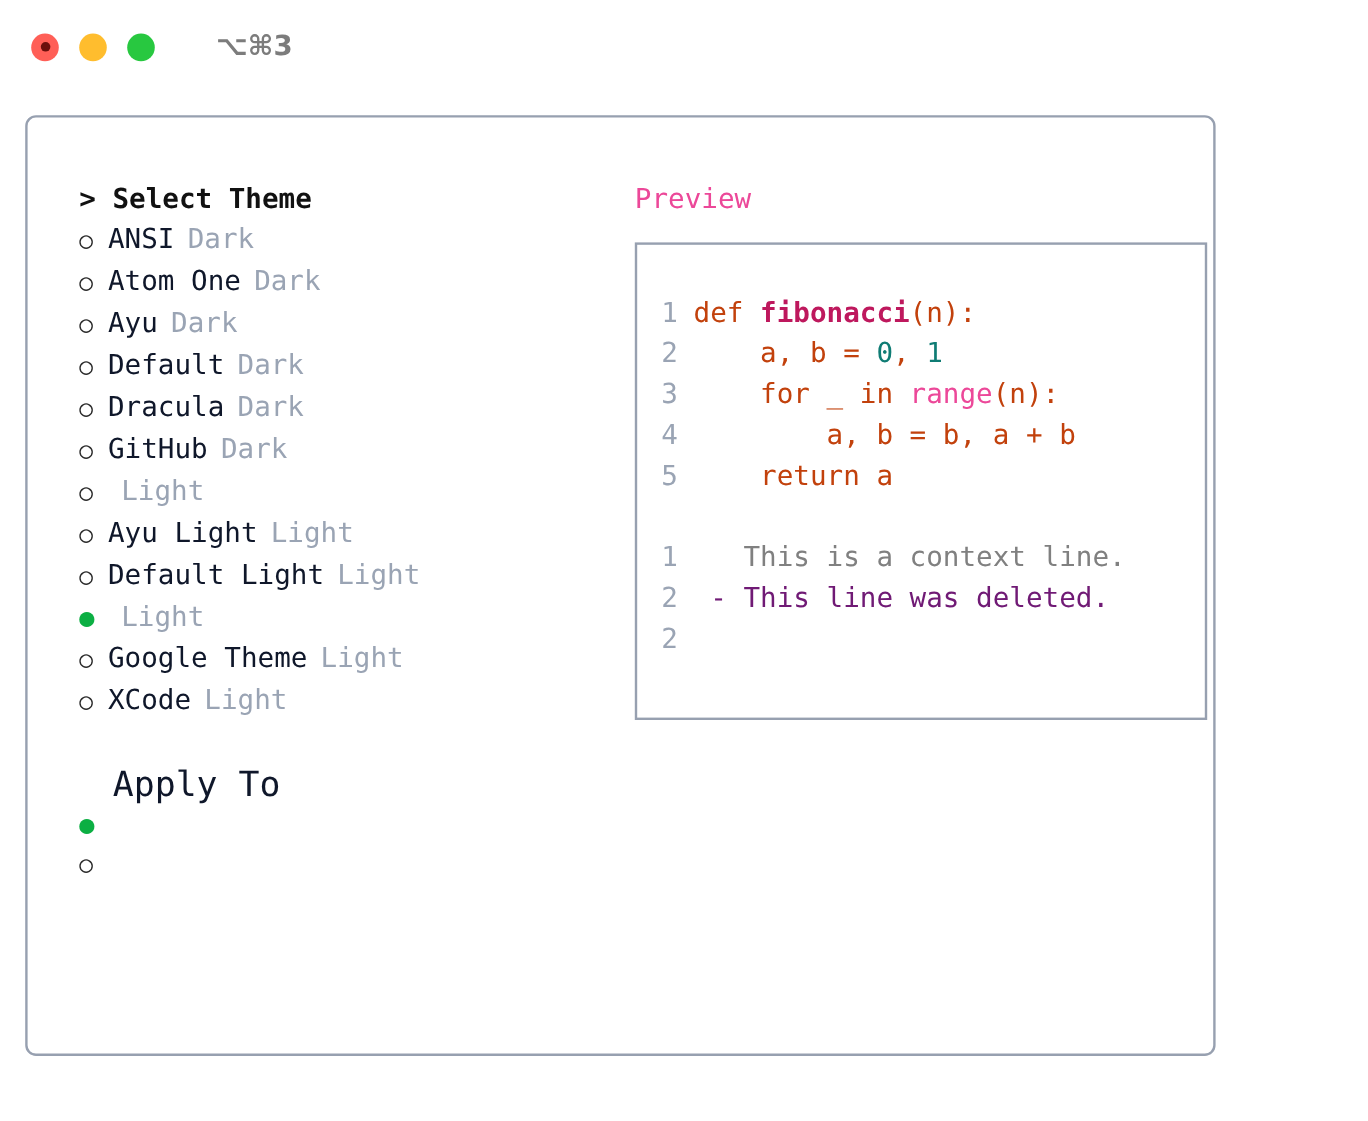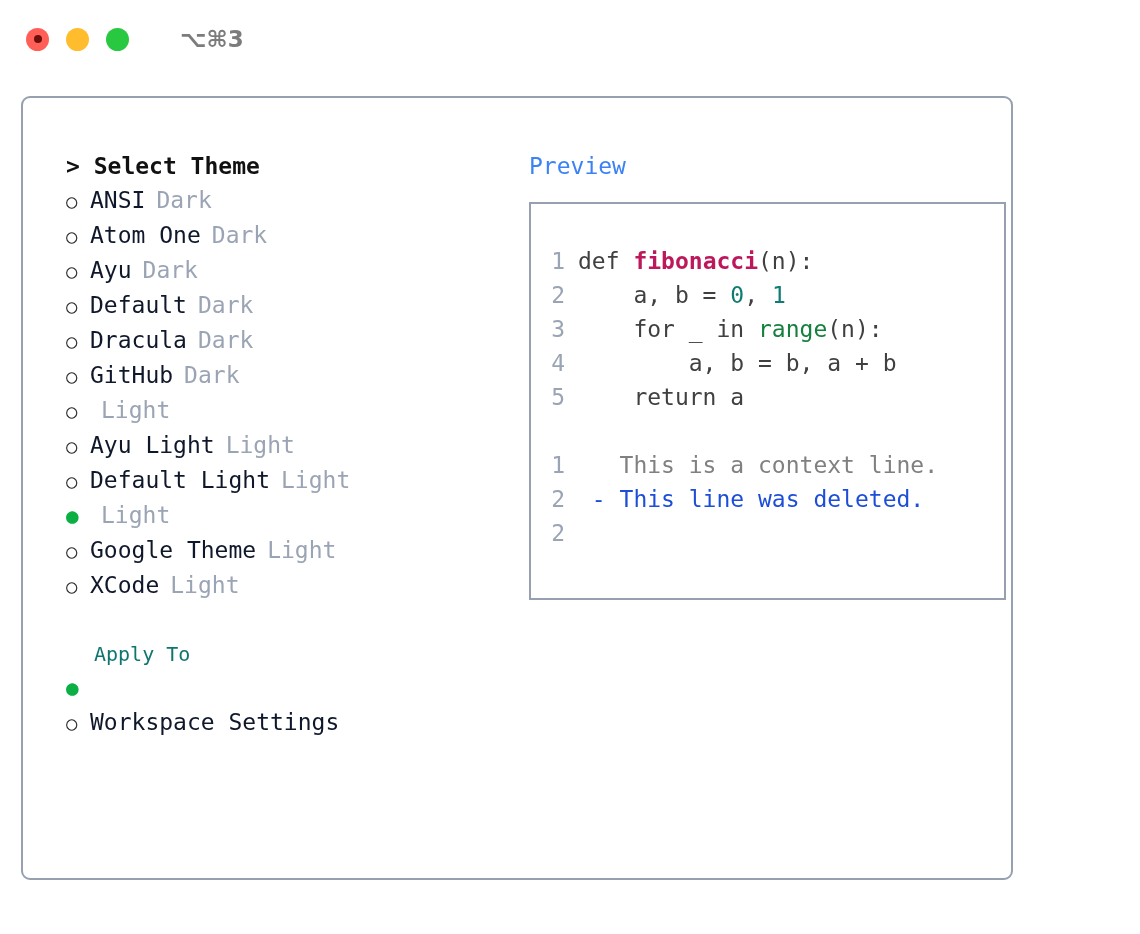--- a/index.html
+++ b/index.html
@@ -156,7 +156,7 @@
   }
   .preview-title {
     font-size: 23px;
-    color: #3b82f6;
+    color: #ec4899;
     line-height: 34px;
     white-space: pre;
   }

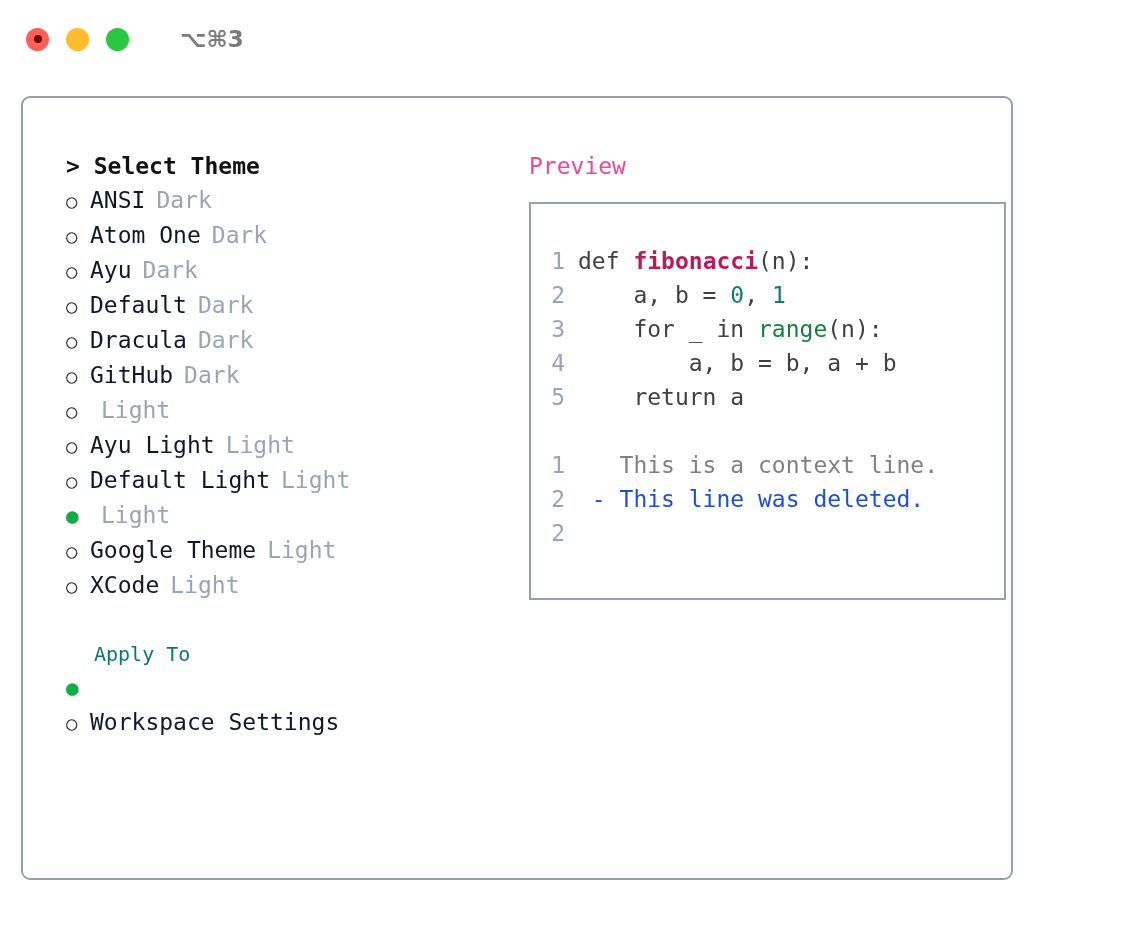--- a/index.html
+++ b/index.html
@@ -181,7 +181,7 @@
     color: #9aa4b4;
     margin-right: 13px;
   }
-  .code-txt { color: #404040; }
+  .code-txt { color: #c2410c; }
   .blank-line { height: 34px; }
 
   .tok-fn   { color: #be185d; font-weight: bold; }

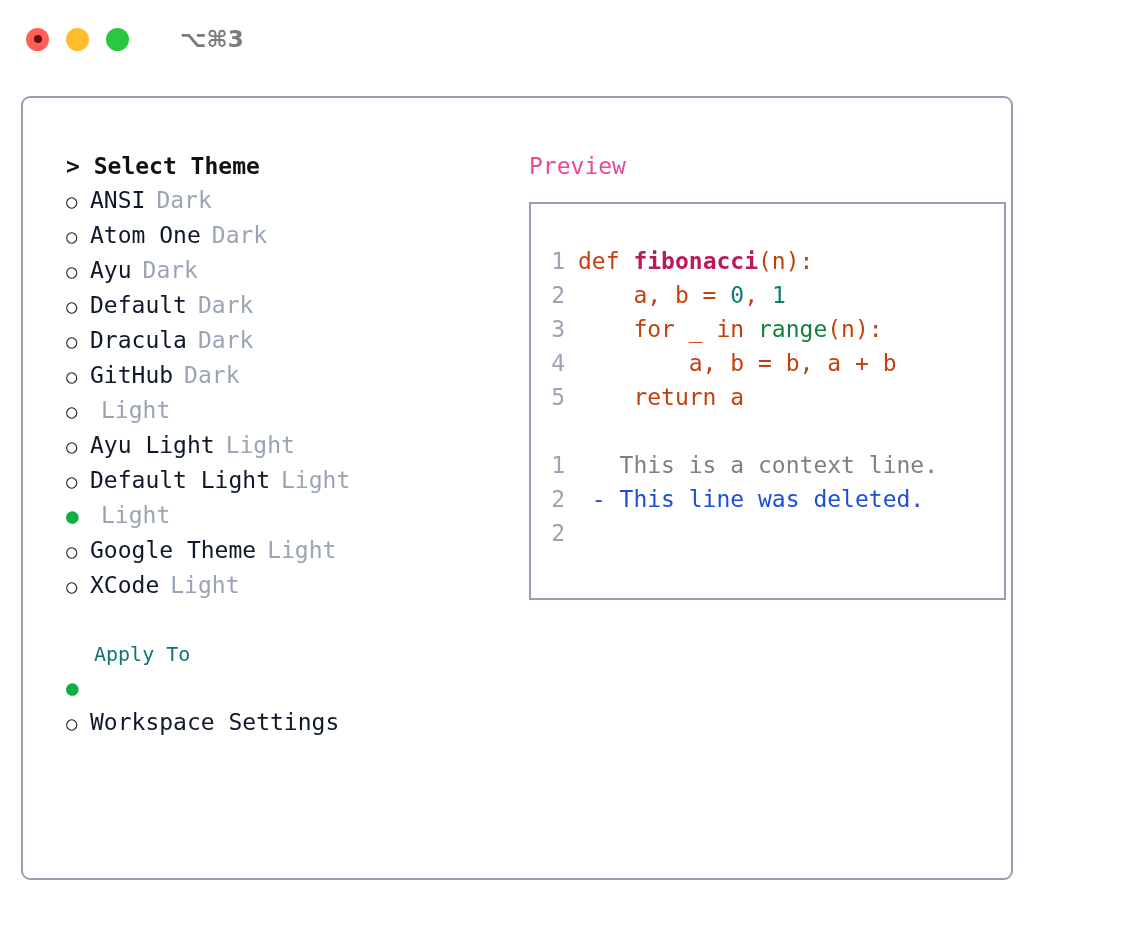--- a/index.html
+++ b/index.html
@@ -186,7 +186,7 @@
 
   .tok-fn   { color: #be185d; font-weight: bold; }
   .tok-num  { color: #0f7c74; }
-  .tok-kw   { color: #15803d; }
+  .tok-kw   { color: #ec4899; }
   .tok-ctx  { color: #808080; }
   .tok-del  { color: #1d4ed8; }
   .tok-add  { color: #00c000; }

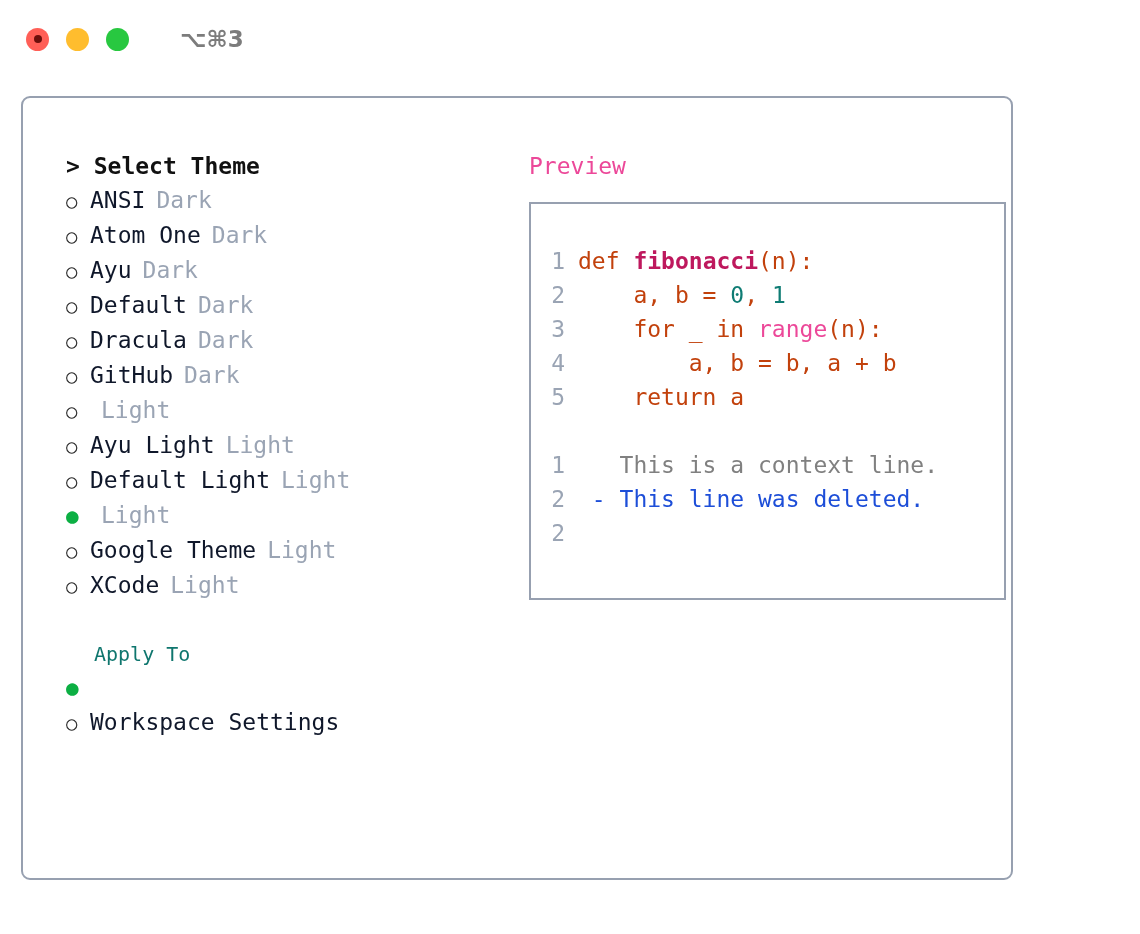--- a/index.html
+++ b/index.html
@@ -188,7 +188,7 @@
   .tok-num  { color: #0f7c74; }
   .tok-kw   { color: #ec4899; }
   .tok-ctx  { color: #808080; }
-  .tok-del  { color: #1d4ed8; }
+  .tok-del  { color: #701a75; }
   .tok-add  { color: #00c000; }
 </style>
 </head>

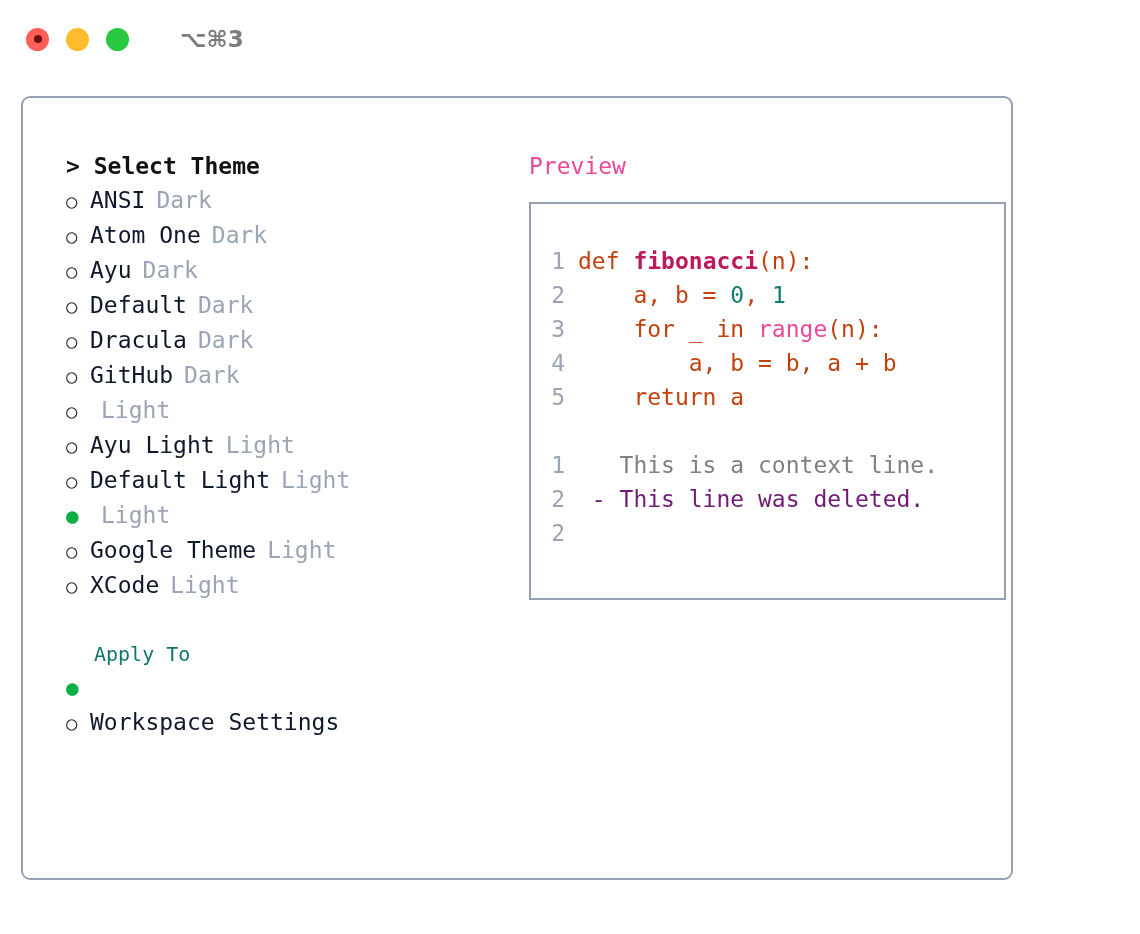--- a/index.html
+++ b/index.html
@@ -129,9 +129,9 @@
   }
 
   .apply-head {
-    font-size: 20px;
-    line-height: 34px;
-    color: #0f766e;
+    font-size: 29px;
+    line-height: 34px;
+    color: #0f172a;
     white-space: pre;
     padding-left: 28px;
   }

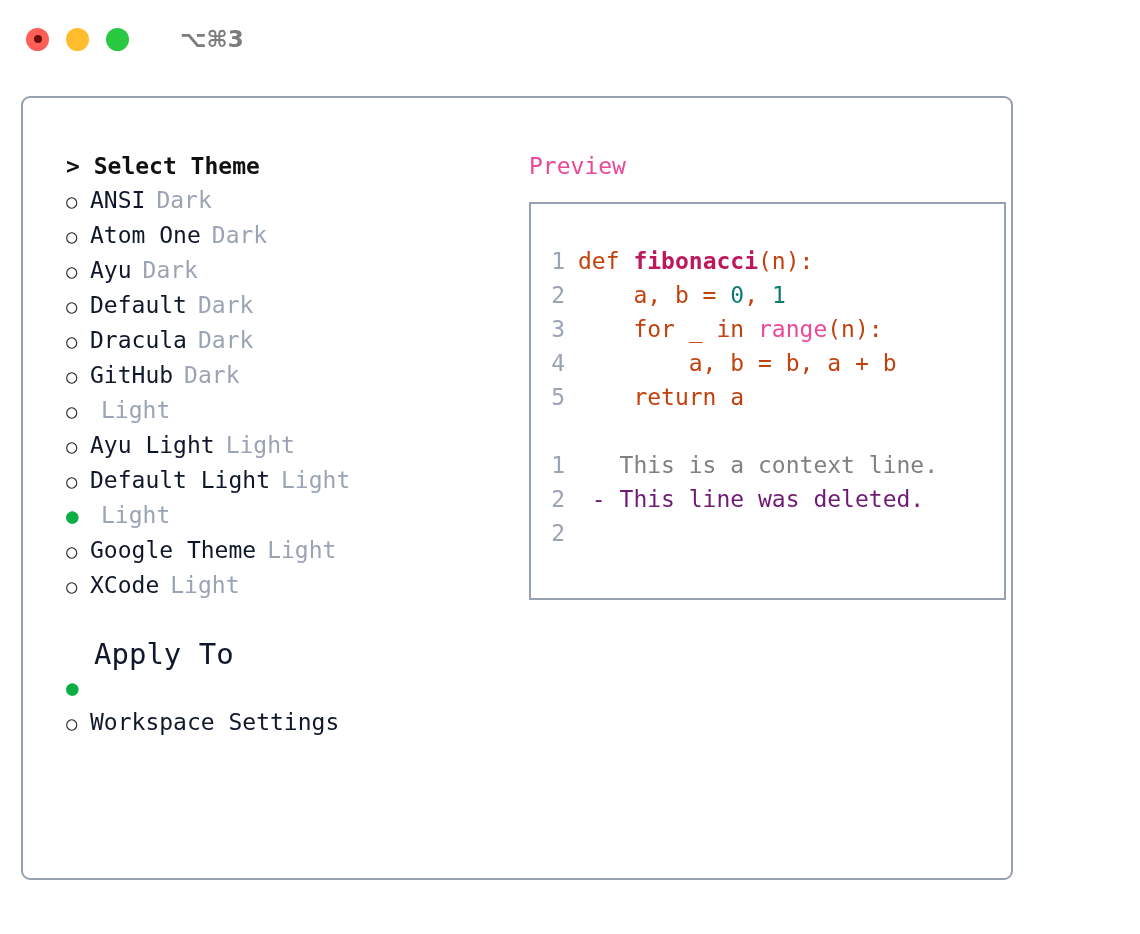--- a/index.html
+++ b/index.html
@@ -232,7 +232,7 @@
 
         <div class="opt-list" id="apply-list">
             <div class="opt selected"><span class="marker">●</span></div>
-            <div class="opt"><span class="marker">○</span><span class="opt-label">Workspace Settings</span></div>
+            <div class="opt"><span class="marker">○</span></div>
           </div>
 
       </div>

